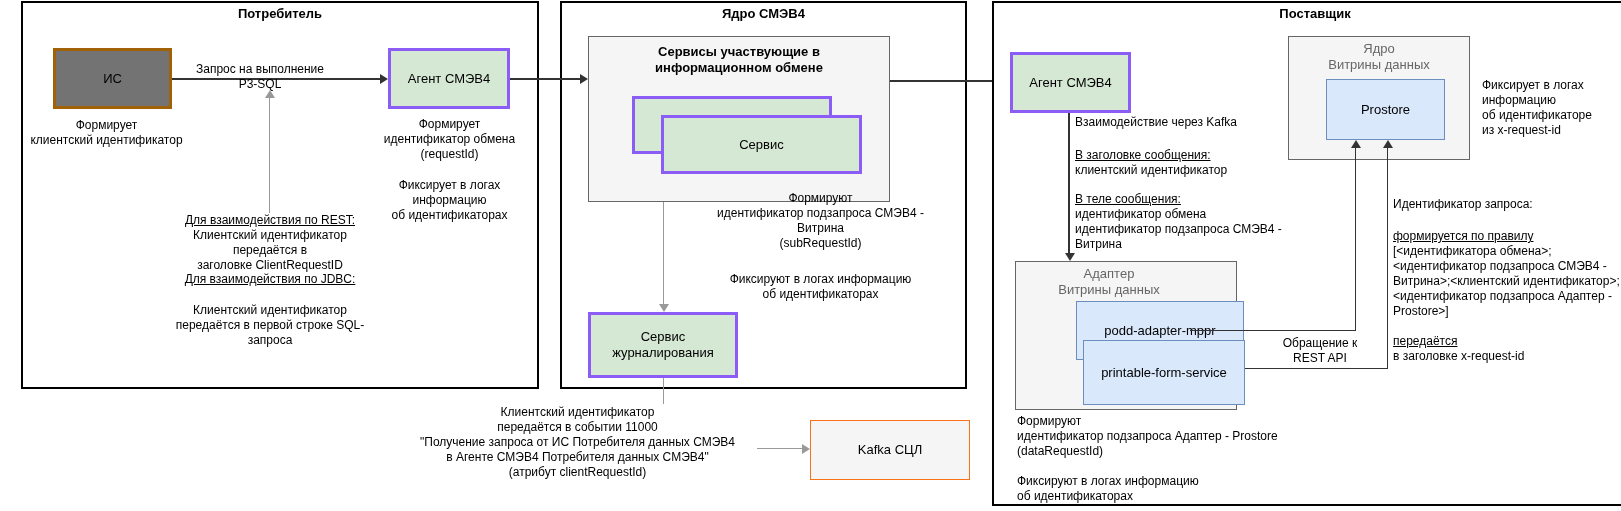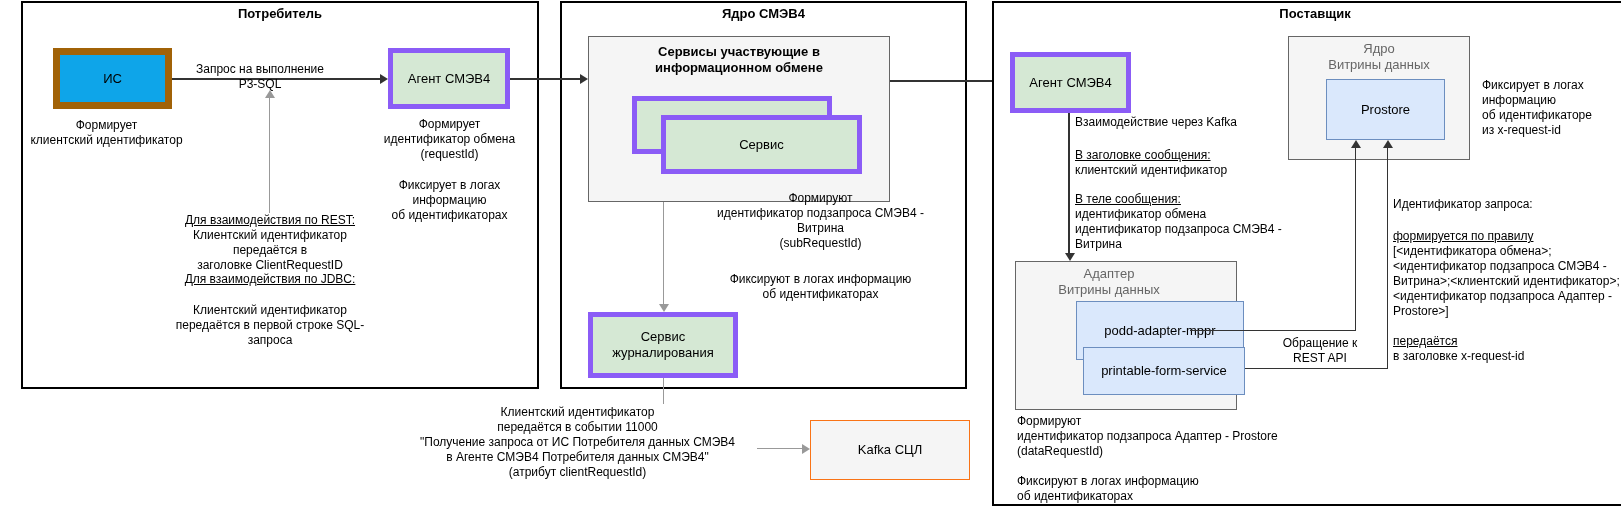--- a/index.html
+++ b/index.html
@@ -15,7 +15,7 @@
     justify-content:center; text-align:center; font-size:13px; white-space:pre-line;
     line-height:16px;
   }
-  .yellow { background:#0ea5e9; border:7px solid #a16207; }
+  .yellow { background:#737373; border:3px solid #a16207; }
   .green  { background:#d5e8d4; border:5px solid #8b5cf6; }
   .blue   { background:#dae8fc; border:1px solid #6c8ebf; }
   .grayc  { background:#f5f5f5; border:1px solid #f97316; }

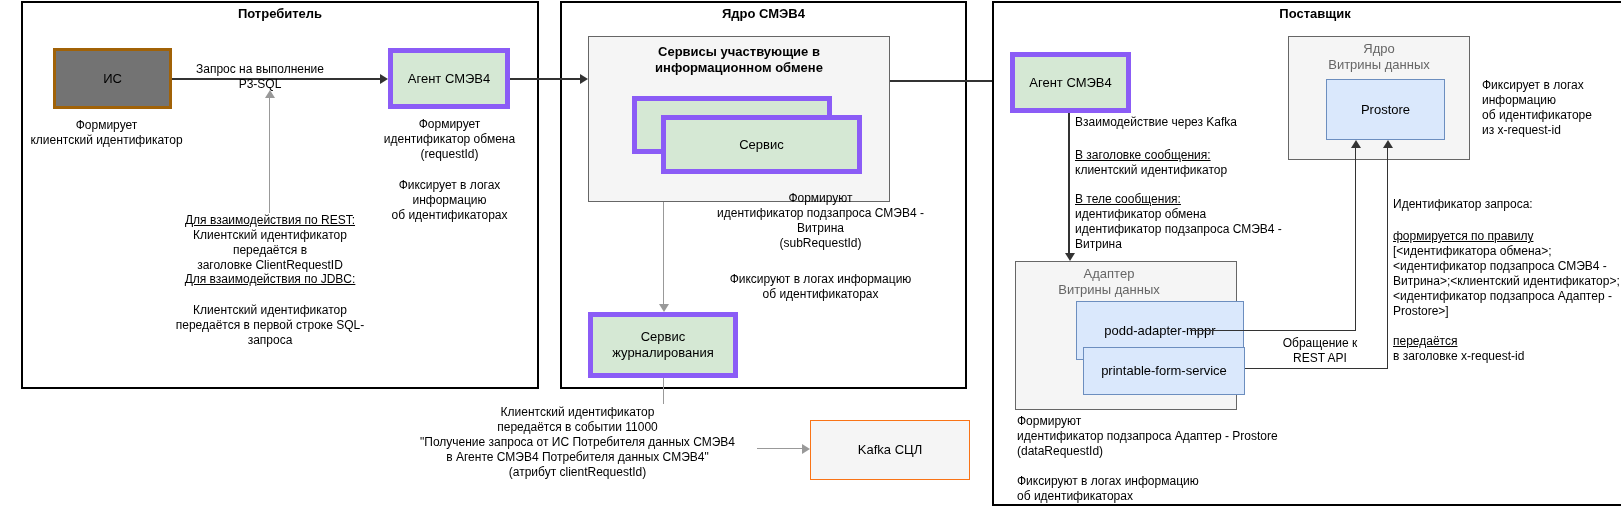--- a/index.html
+++ b/index.html
@@ -16,7 +16,7 @@
     line-height:16px;
   }
   .yellow { background:#737373; border:3px solid #a16207; }
-  .green  { background:#d5e8d4; border:5px solid #8b5cf6; }
+  .green  { background:#d5e8d4; border:3px solid #8b5cf6; }
   .blue   { background:#dae8fc; border:1px solid #6c8ebf; }
   .grayc  { background:#f5f5f5; border:1px solid #f97316; }
   .container { position:absolute; box-sizing:border-box; background:#f5f5f5; border:1px solid #666666; }

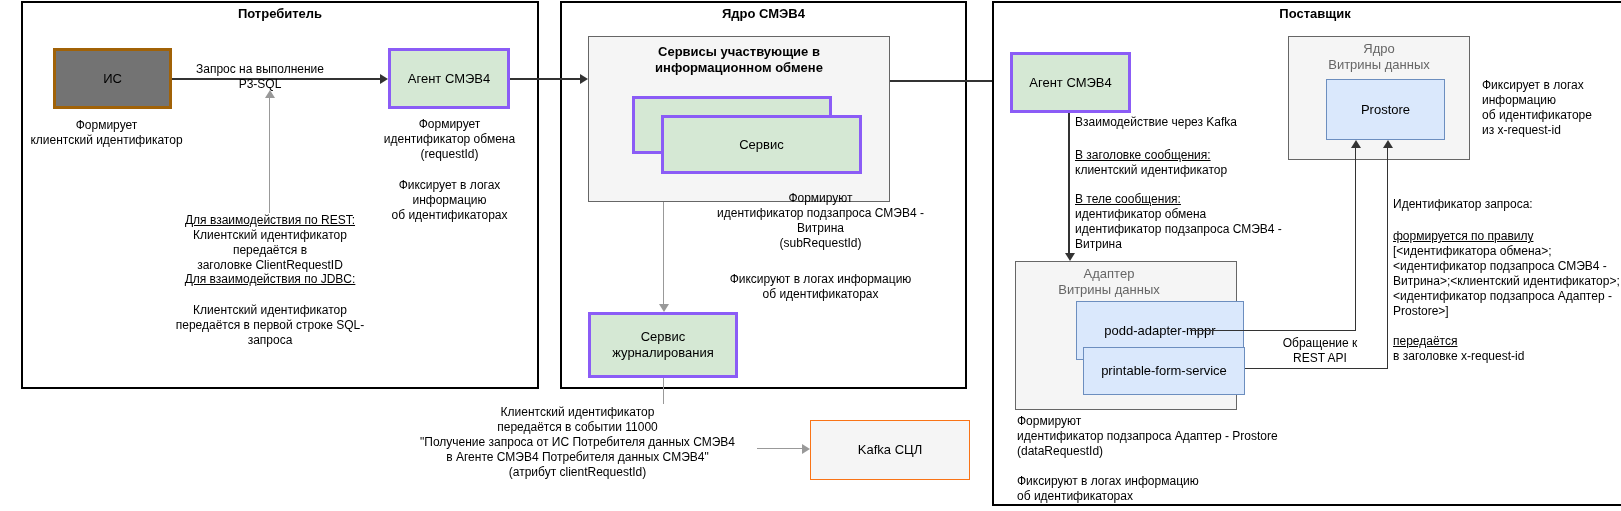--- a/index.html
+++ b/index.html
@@ -141,7 +141,7 @@
   <div class="gray-title" style="left:995px;top:266px;width:188px">Адаптер
 Витрины данных</div>
   <div class="box blue" style="left:1056px;top:301px;width:168px;height:59px">podd-adapter-mppr</div>
-  <div class="box blue" style="left:1063px;top:347px;width:162px;height:48px">printable-form-service</div>
+  <div class="box blue" style="left:1063px;top:340px;width:162px;height:65px">printable-form-service</div>
 
   <div class="hline ink" style="left:1170px;top:330px;width:166px;height:1px"></div>
   <div class="vline ink" style="left:1335px;top:147px;width:1px;height:184px"></div>

